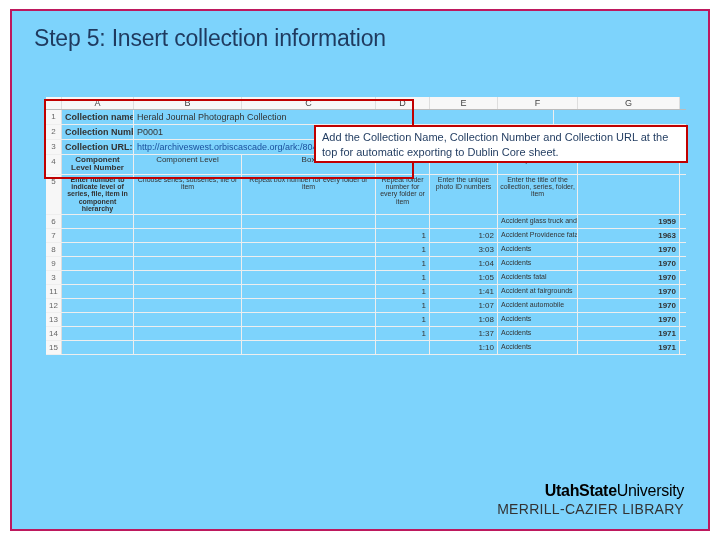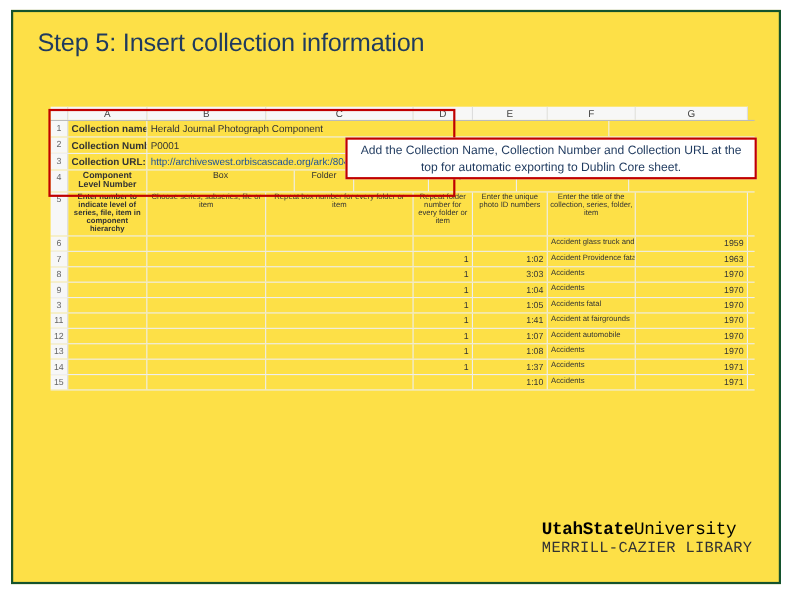--- a/index.html
+++ b/index.html
@@ -5,8 +5,8 @@
   * { box-sizing: border-box; margin: 0; padding: 0; }
   body { width: 720px; height: 540px; background: #fff; font-family: "Segoe UI", Arial, sans-serif; position: relative; }
   .slide {
-    width: 700px; height: 522px; margin: 9px 10px; border: 2px solid #14532d; position: relative;
-    background: #fde047;
+    width: 700px; height: 522px; margin: 9px 10px; border: 2px solid #be185d; position: relative;
+    background: #7dd3fc;
   }
   .title {
     position: absolute; top: 14px; left: 22px; font-size: 23px; font-weight: 400;

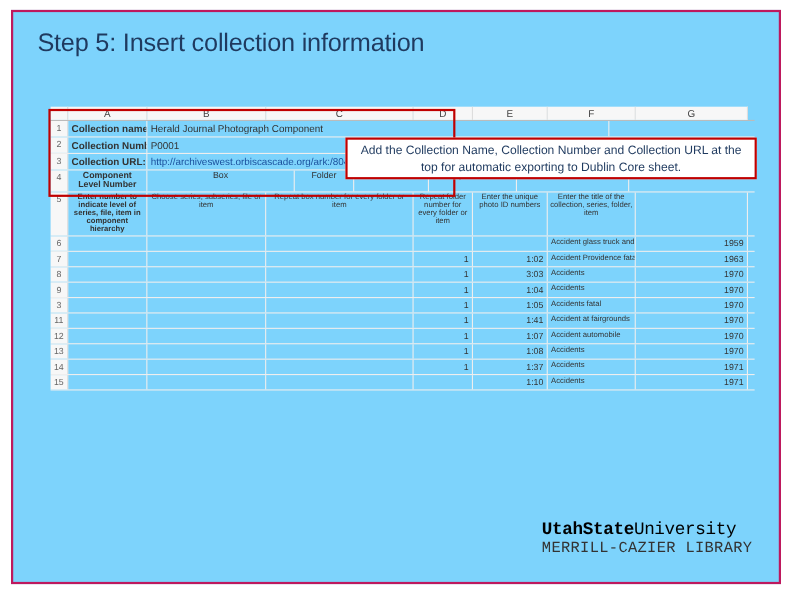--- a/index.html
+++ b/index.html
@@ -70,7 +70,7 @@
       <div class="row">
         <div class="rn">1</div>
         <div class="c cA2" style="font-weight:600">Collection name:</div>
-        <div class="c" style="width:420px">Herald Journal Photograph Component</div>
+        <div class="c" style="width:420px">Herald Journal Photograph Collection</div>
       </div>
       <div class="row">
         <div class="rn">2</div>

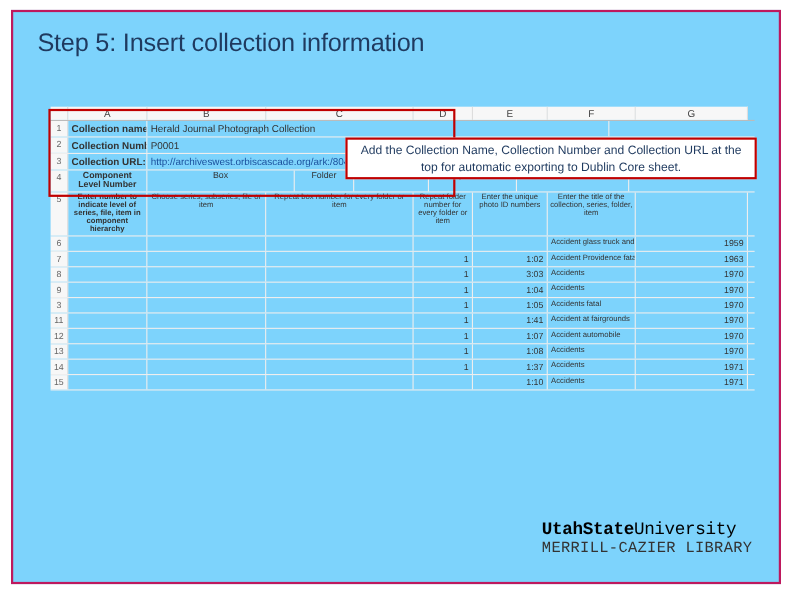--- a/index.html
+++ b/index.html
@@ -34,7 +34,7 @@
   .datarow .cF { text-align:left; }
   
   .red-box {
-    position:absolute; border:2.5px solid #c00000;text-align:center;
+    position:absolute; border:2.5px solid #c00000;
   }
   .red-box.main { top:88px; left:32px; width:370px; height:80px; }
   .red-box.callout {

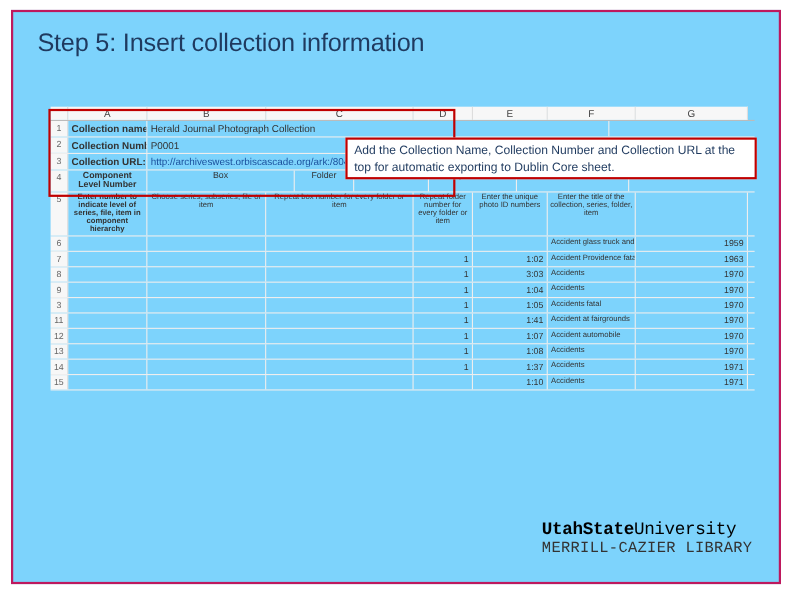--- a/index.html
+++ b/index.html
@@ -86,6 +86,7 @@
       <div class="row hdr4">
         <div class="rn">4</div>
         <div class="c cA2">Component Level Number</div>
+        <div class="c cB2">Component Level</div>
         <div class="c cC2">Box</div>
         <div class="c cD2">Folder</div>
         <div class="c cE2">UnitID</div>

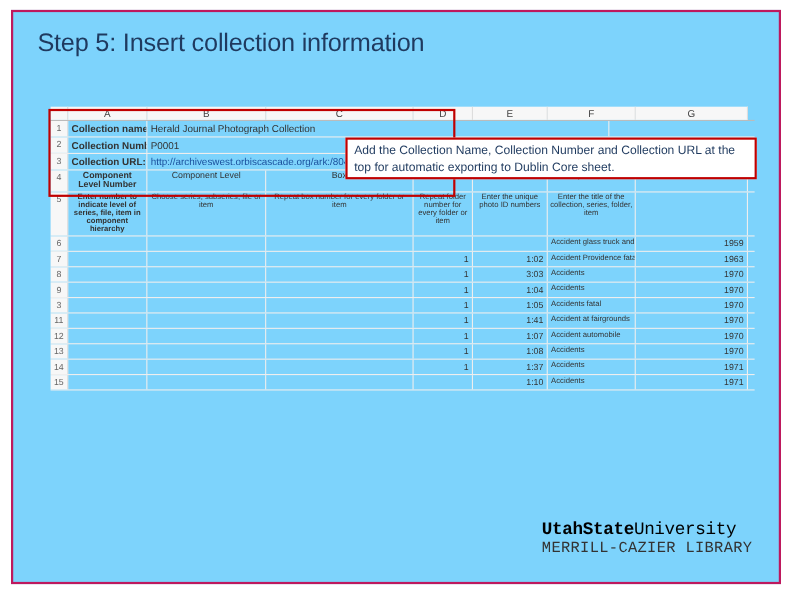--- a/index.html
+++ b/index.html
@@ -24,7 +24,7 @@
   .row { display:flex; border-bottom:1px solid #eee; }
   .row .rn { width:16px; text-align:center; background:#f7f7f7; border-right:1px solid #ddd; font-size:8px; color:#666; padding:2px 0;}
   .row .c { border-right:1px solid #eee; padding:2px 3px; overflow:hidden; white-space:nowrap; }
-  .cA2{width:72px;font-weight:bold;} .cB2{width:108px;} .cC2{width:134px;} .cD2{width:54px;} .cE2{width:68px;} .cF2{width:80px;} .cG2{width:102px;}
+  .cA2{width:72px;font-weight:bold;} .cB2{width:108px;} .cC2{width:134px;} .cD2{width:54px;} .cE2{width:68px;} .cF2{width:80px;} .cG2{width:102px;font-weight:bold;}
 
   .hdr4 .c { font-size:8px; padding:1px 2px; text-align:center; white-space:normal; line-height:1.05; }
   .hdr5 .c { font-size:7px; padding:1px 2px; text-align:center; white-space:normal; line-height:1.05; }

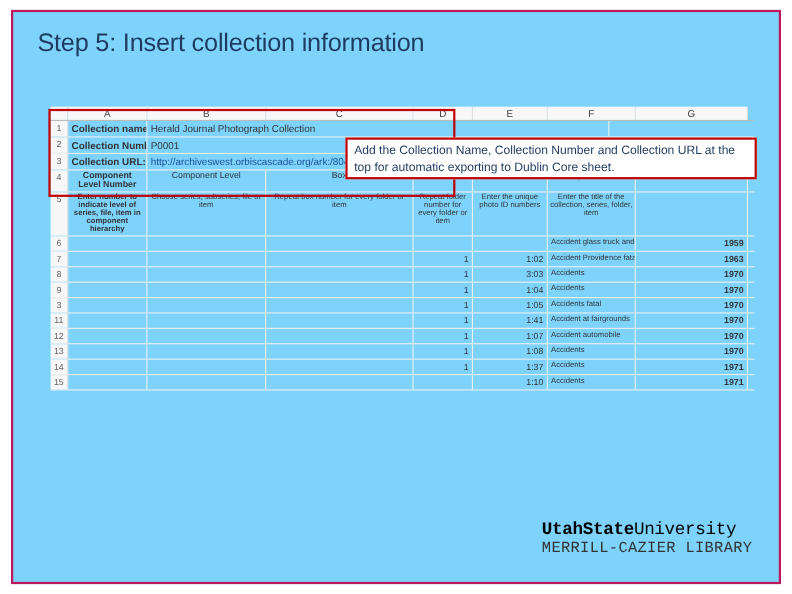--- a/index.html
+++ b/index.html
@@ -43,7 +43,7 @@
   }
 
   .logo {
-    position:absolute; bottom:22px; right:24px; font-family:Liberation Mono, monospace;
+    position:absolute; bottom:12px; right:24px; text-align:right;
   }
   .logo .l1 { font-size:16px; letter-spacing:-0.3px; }
   .logo .l1 b { font-weight:700; }

